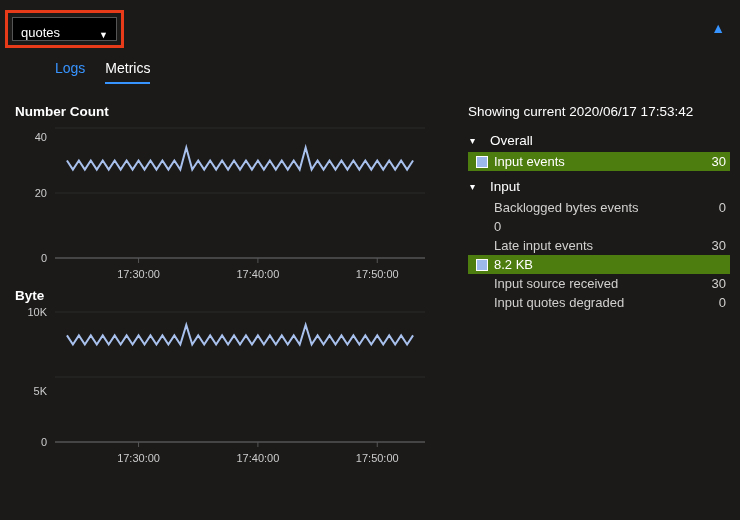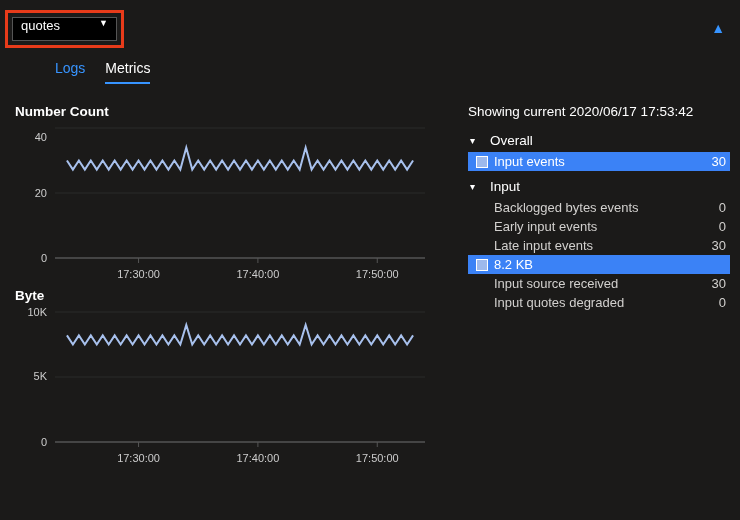--- a/index.html
+++ b/index.html
@@ -30,7 +30,7 @@
     width: 105px;
     height: 24px;
     display: flex;
-    align-items: flex-start;
+    align-items: flex-end;
     justify-content: space-between;
     padding: 0 8px;
     font-size: 13px;

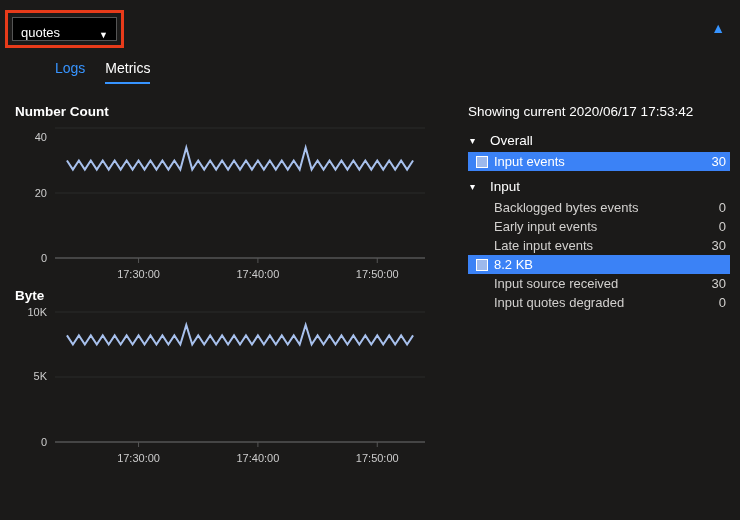--- a/index.html
+++ b/index.html
@@ -104,7 +104,7 @@
     color: #d2d0ce;
     position: relative;
   }
-  .row.selected { background: #3b82f6; }
+  .row.selected { background: #4d7c0f; }
   .row .swatch {
     width: 12px; height: 12px;
     background: #9db9ec;

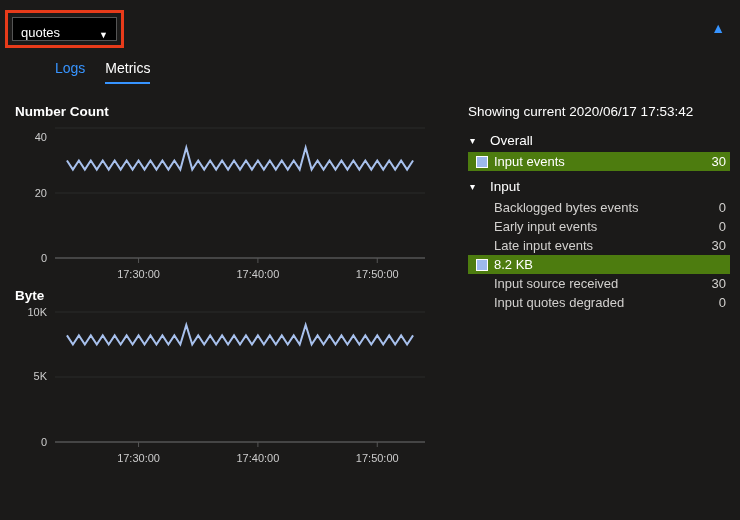--- a/index.html
+++ b/index.html
@@ -205,7 +205,6 @@
           <span class="val">0</span>
         </div>
         <div class="row">
-          <span class="label">Early input events</span>
           <span class="val">0</span>
         </div>
         <div class="row">

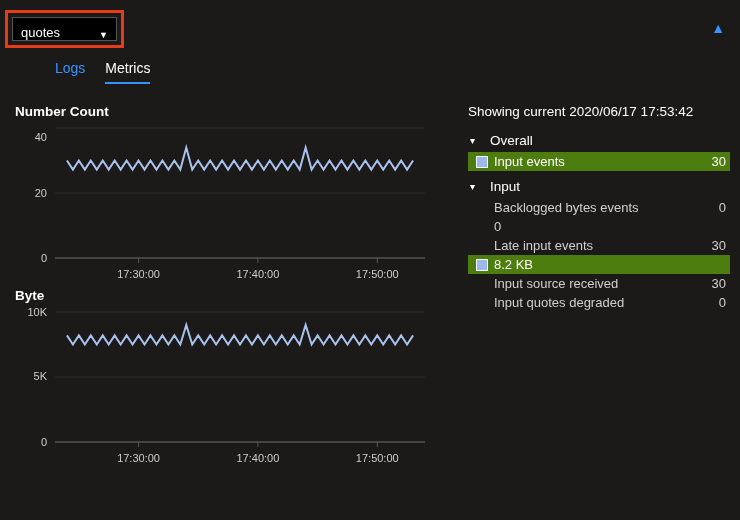--- a/index.html
+++ b/index.html
@@ -164,7 +164,7 @@
       <div class="chart-title">Byte</div>
       <div class="plot" id="plot1">
           <div class="y-tick" style="top: 5px;">10K</div>
-          <div class="y-tick" style="top: 69px;">5K</div>
+          <div class="y-tick" style="top: 84px;">5K</div>
           <div class="y-tick" style="top: 135px;">0</div>
           <div class="x-tick" style="left: 123.548px;">17:30:00</div>
           <div class="x-tick" style="left: 242.903px;">17:40:00</div>

